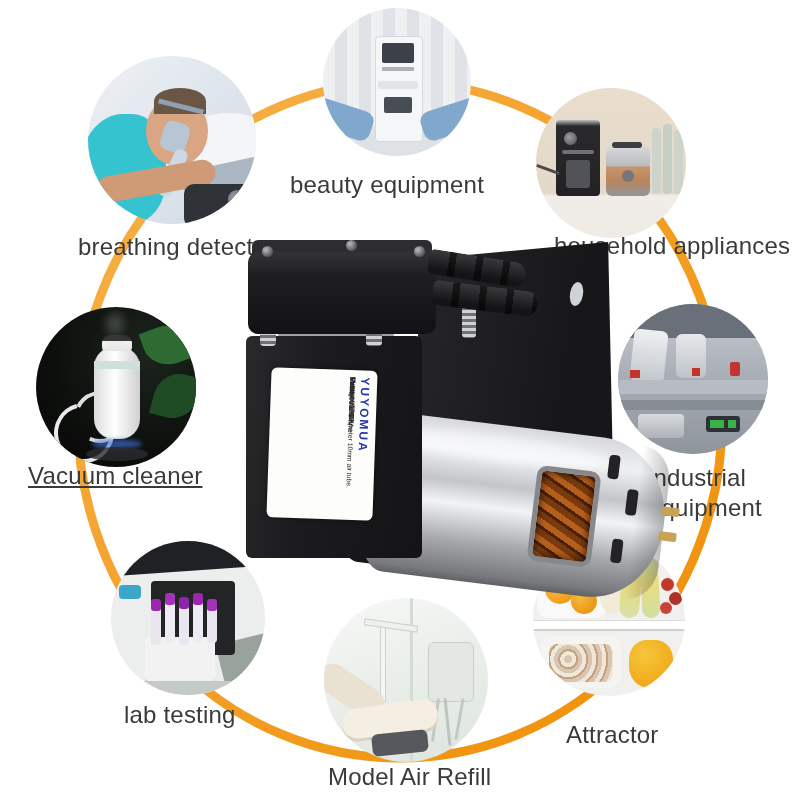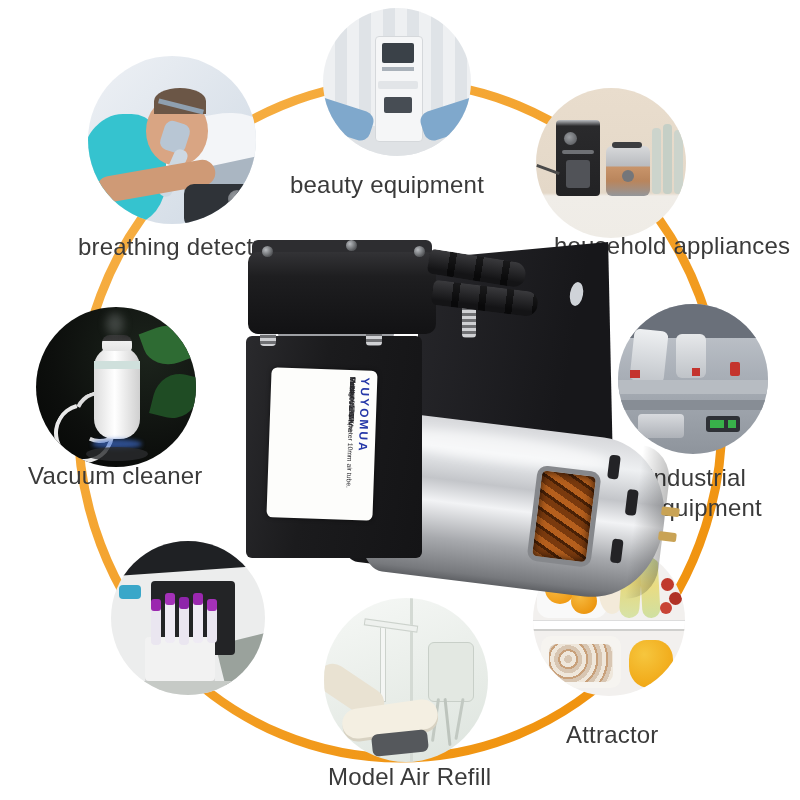--- a/index.html
+++ b/index.html
@@ -193,7 +193,7 @@
   <div class="app-label wrap2" style="left:648px;top:463px;">industrial equipment</div>
   <div class="app-label" style="left:566px;top:720px;">Attractor</div>
   <div class="app-label" style="left:328px;top:762px;">Model Air Refill</div>
-  <div class="app-label" style="left:28px;top:461px;">Vacuum cleaner</div>
+  <div class="app-label" style="left:28px;top:461px;text-decoration:underline;">Vacuum cleaner</div>
 
   <div class="pump">
 

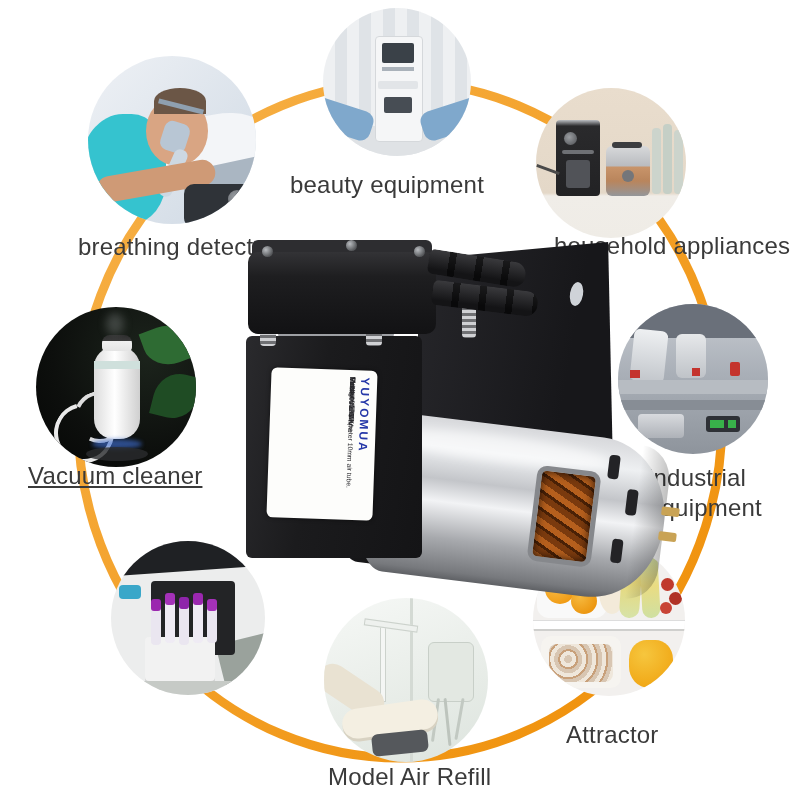--- a/index.html
+++ b/index.html
@@ -193,6 +193,7 @@
   <div class="app-label wrap2" style="left:648px;top:463px;">industrial equipment</div>
   <div class="app-label" style="left:566px;top:720px;">Attractor</div>
   <div class="app-label" style="left:328px;top:762px;">Model Air Refill</div>
+  <div class="app-label" style="left:124px;top:700px;">lab testing</div>
   <div class="app-label" style="left:28px;top:461px;text-decoration:underline;">Vacuum cleaner</div>
 
   <div class="pump">

